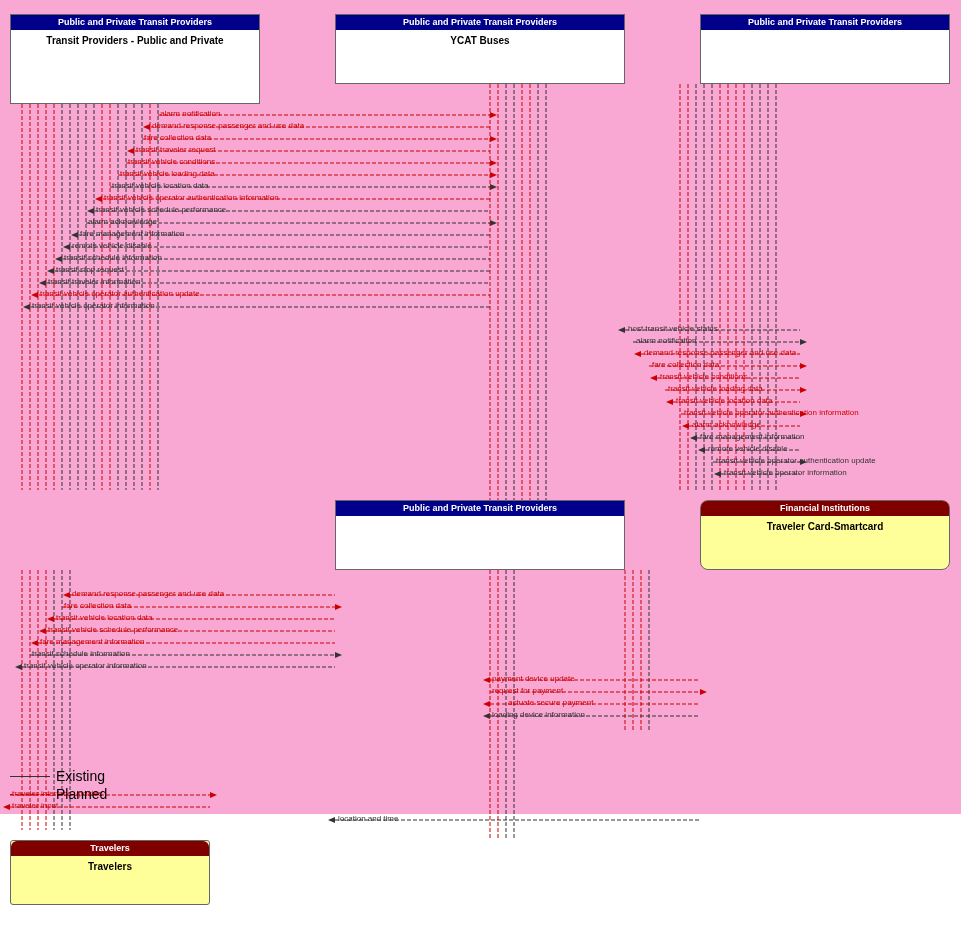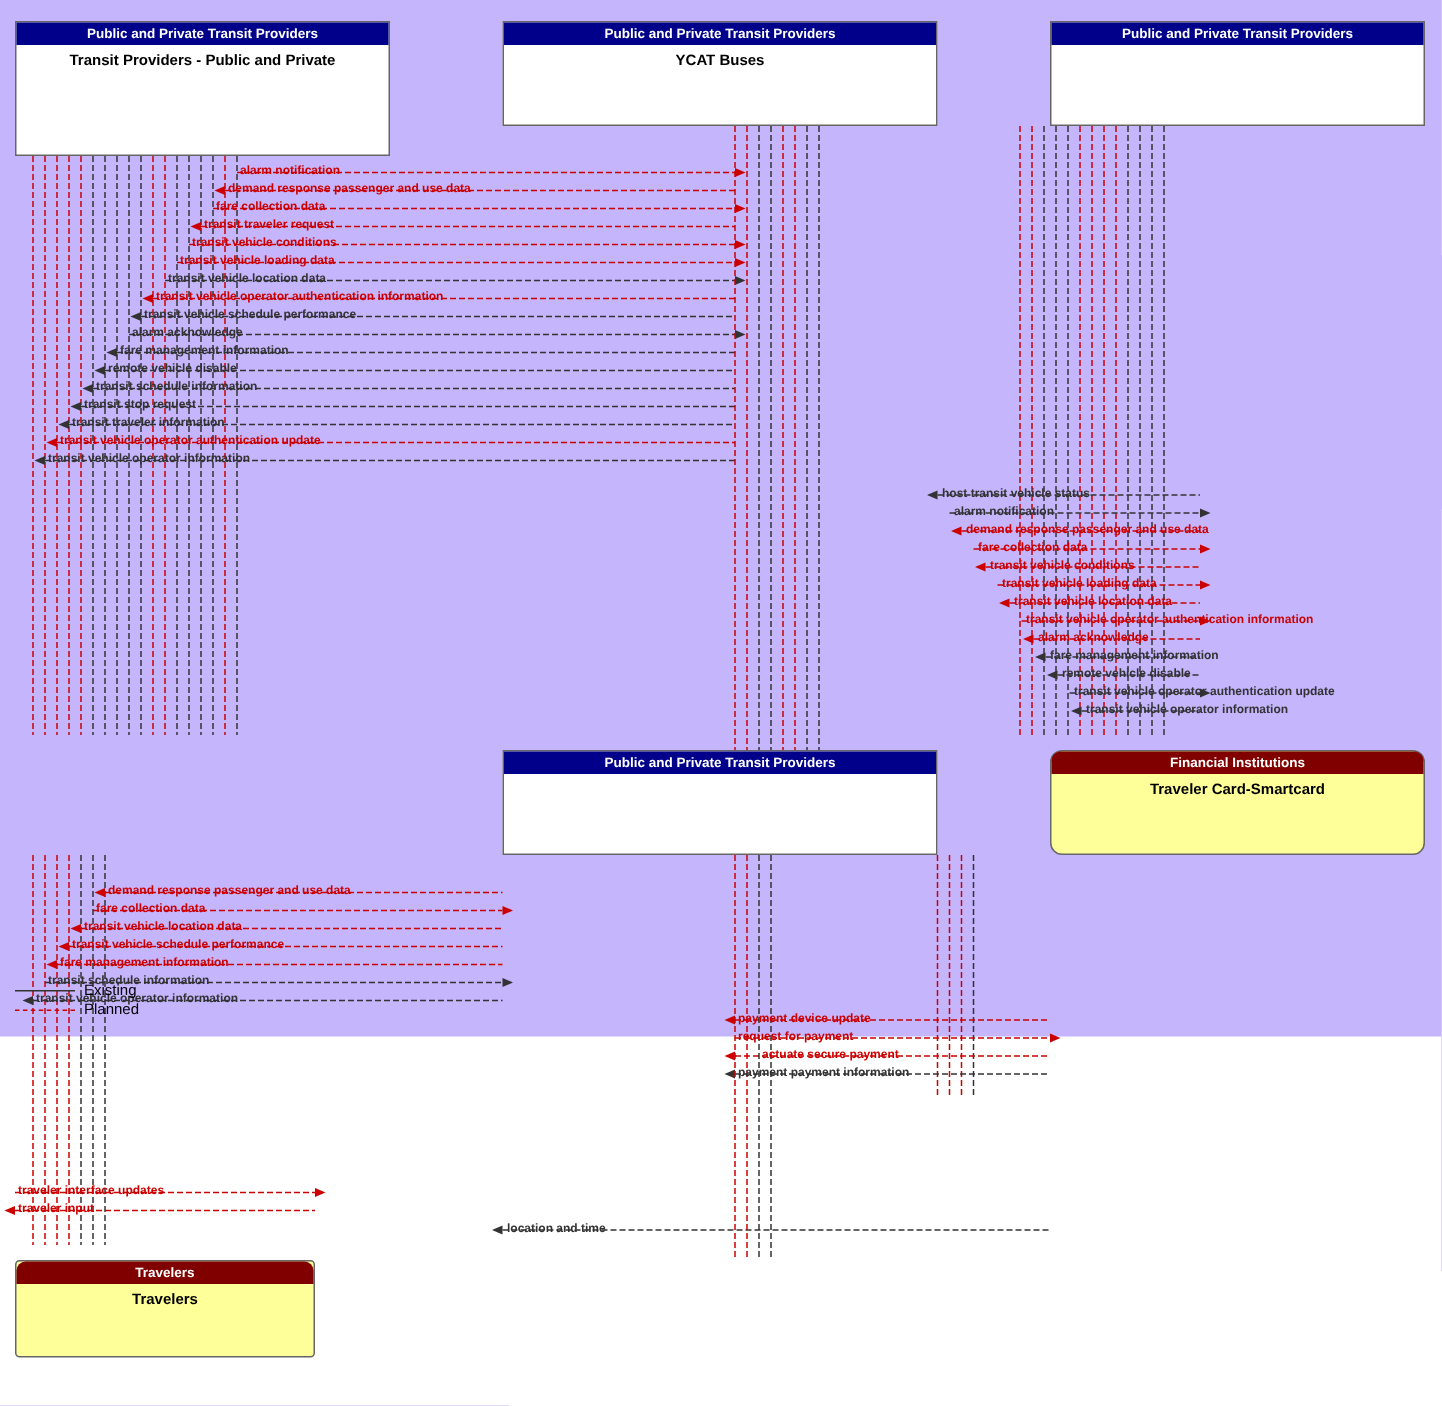--- a/index.html
+++ b/index.html
@@ -5,7 +5,7 @@
     * { box-sizing: border-box; margin: 0; padding: 0; }
     body { background: #fff; font-family: Arial, sans-serif; font-size: 10px; position: relative; width: 961px; height: 937px; overflow: hidden; }
     
-    .diagram-container { position: relative; width: 961px; height: 691px; background: #c4b5fd; }
+    .diagram-container { position: relative; width: 961px; height: 814px; background: #f9a8d4; }
     
     
     .box { position: absolute; border: 1px solid #666; background: white; }

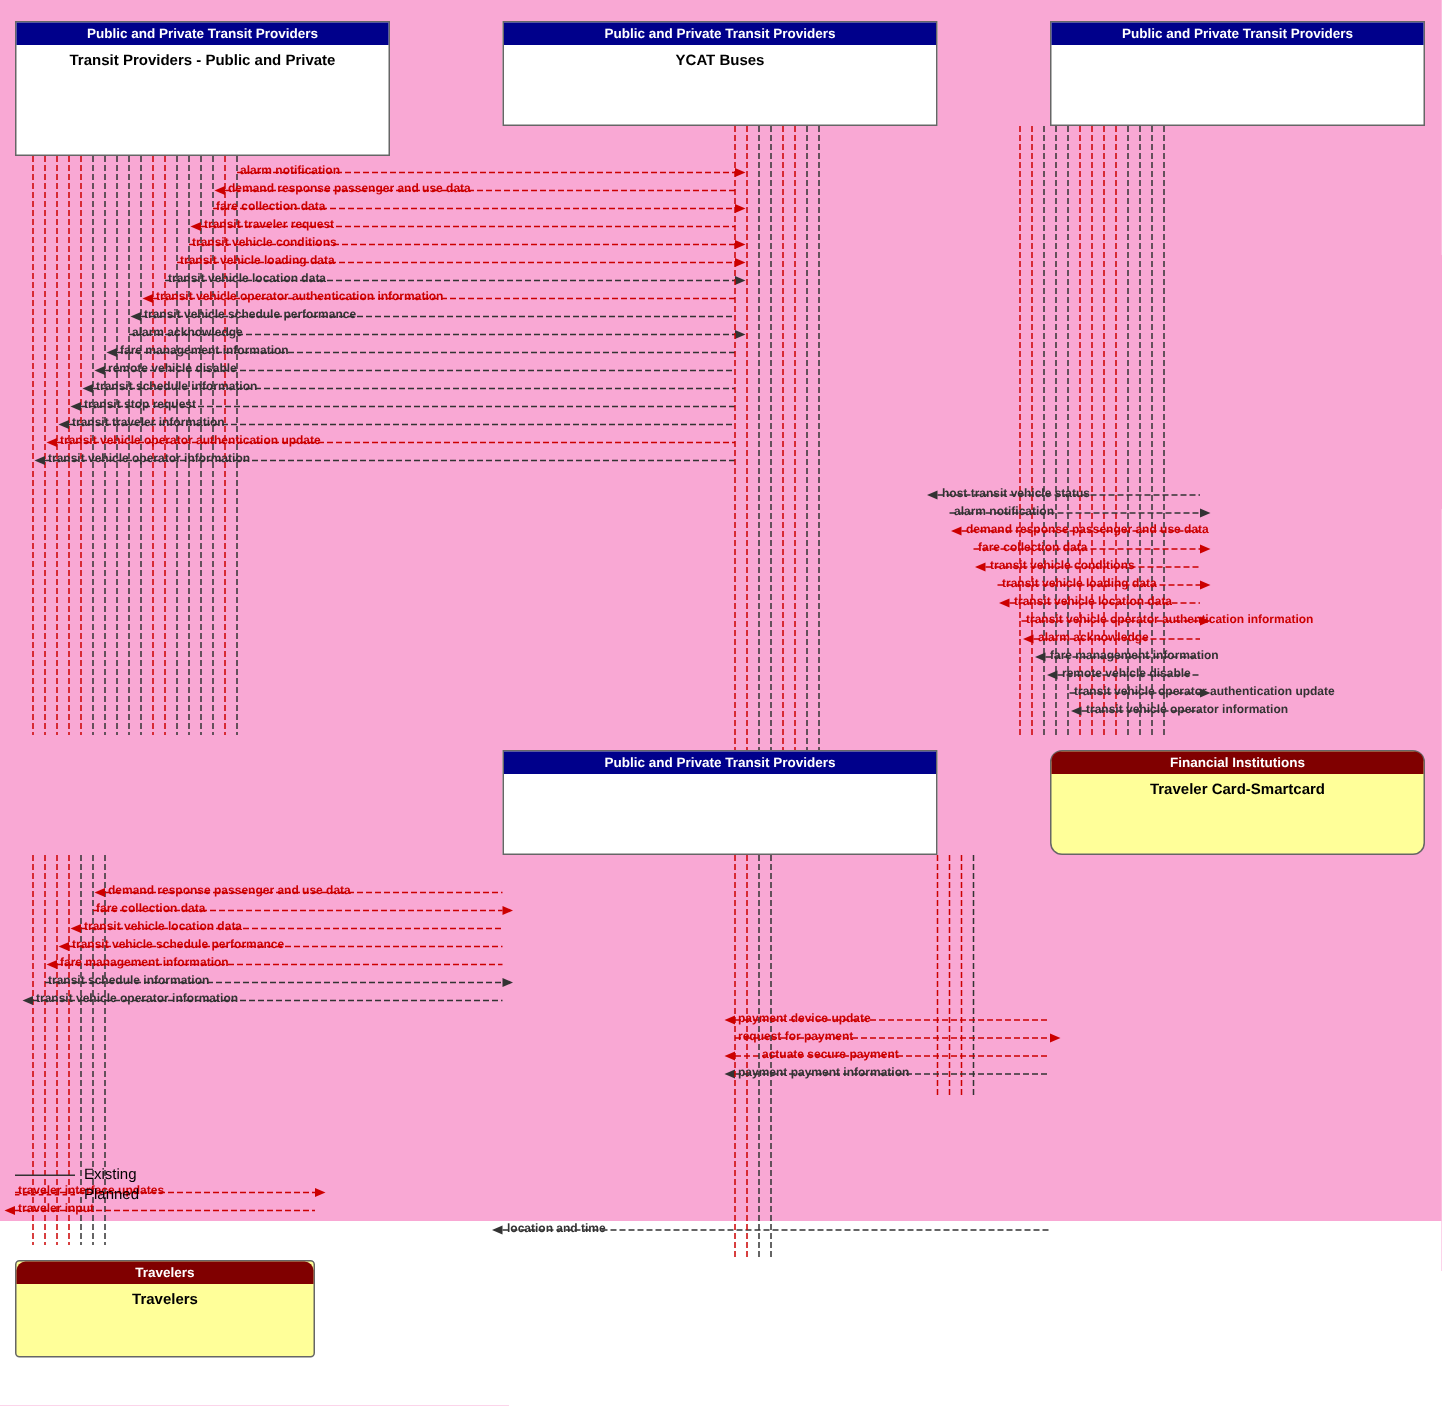--- a/index.html
+++ b/index.html
@@ -20,7 +20,7 @@
     .legend-item { display: flex; align-items: center; margin-bottom: 2px; }
 
     
-    .flow-label { position: absolute; font-size: 8px; white-space: nowrap; font-weight: bold; }
+    .flow-label { position: absolute; font-size: 8px; white-space: nowrap; }
     .flow-red { color: #cc0000; }
     .flow-black { color: #333; }
 

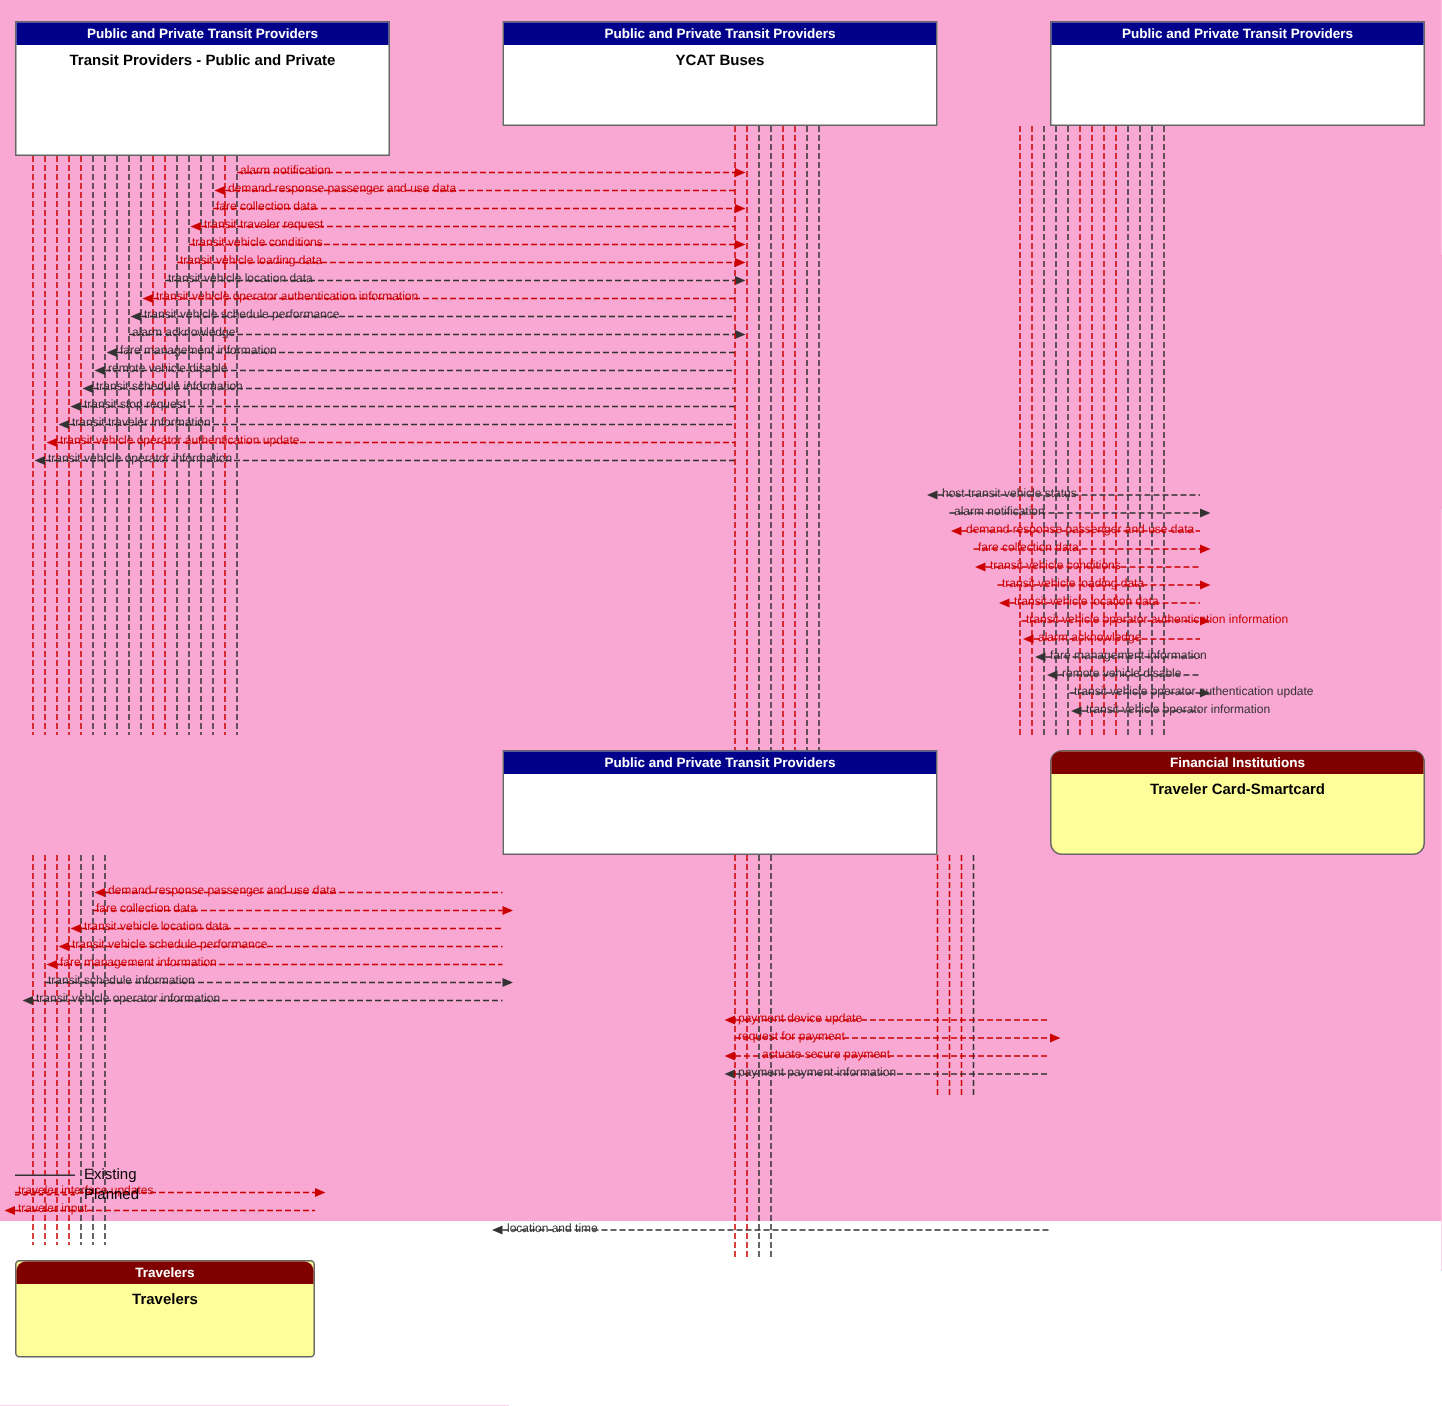--- a/index.html
+++ b/index.html
@@ -300,7 +300,7 @@
   <div class="flow-label flow-red" style="left:492px;top:674px;">payment device update</div>
   <div class="flow-label flow-red" style="left:492px;top:686px;">request for payment</div>
   <div class="flow-label flow-red" style="left:508px;top:698px;text-align:center;">actuate secure payment</div>
-  <div class="flow-label flow-black" style="left:492px;top:710px;">payment payment information</div>
+  <div class="flow-label flow-black" style="left:492px;top:710px;">loading device information</div>
 
   <div class="flow-label flow-red" style="left:12px;top:789px;">traveler interface updates</div>
   <div class="flow-label flow-red" style="left:12px;top:801px;">traveler input</div>

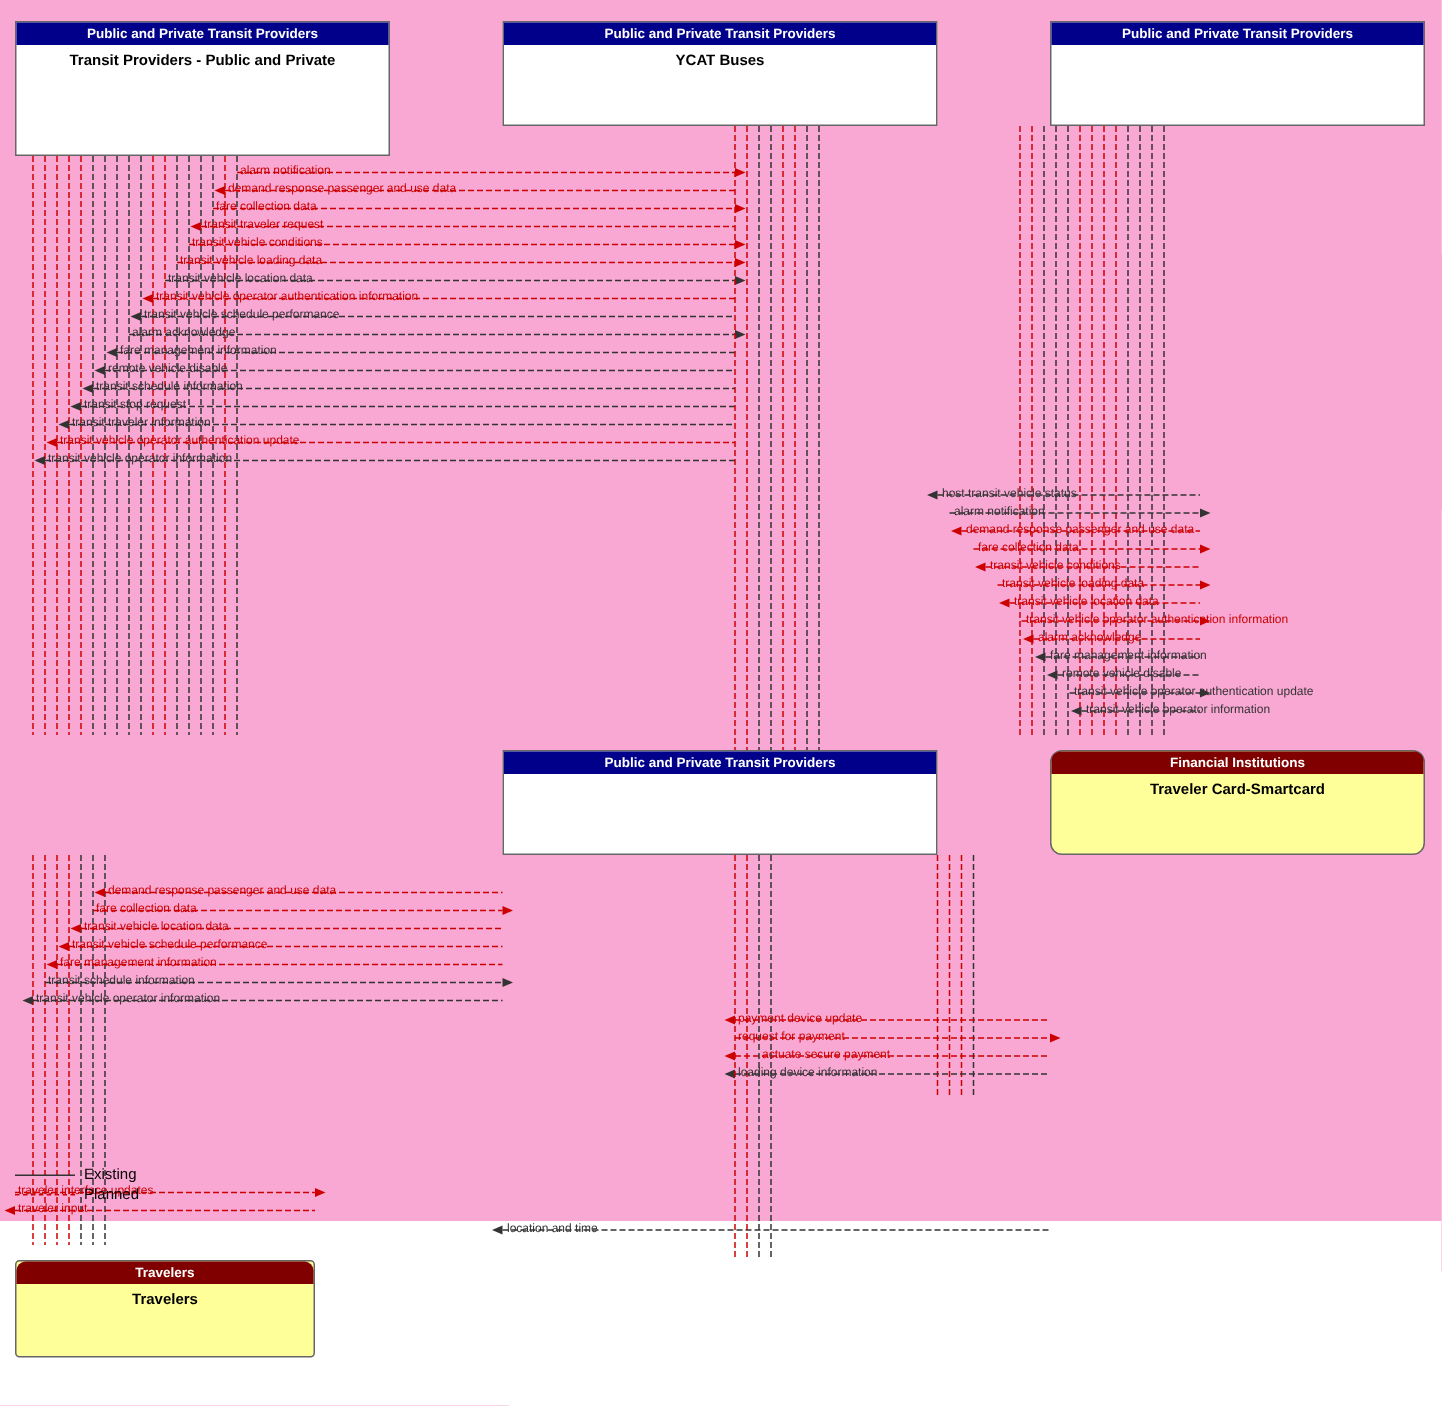--- a/index.html
+++ b/index.html
@@ -16,7 +16,7 @@
     .header-maroon { background: #800000; }
     
     
-    .legend { position: absolute; bottom: 10px; left: 10px; font-size: 10px; }
+    .legend { position: absolute; bottom: 10px; left: 10px; font-size: 14px; }
     .legend-item { display: flex; align-items: center; margin-bottom: 2px; }
 
     

